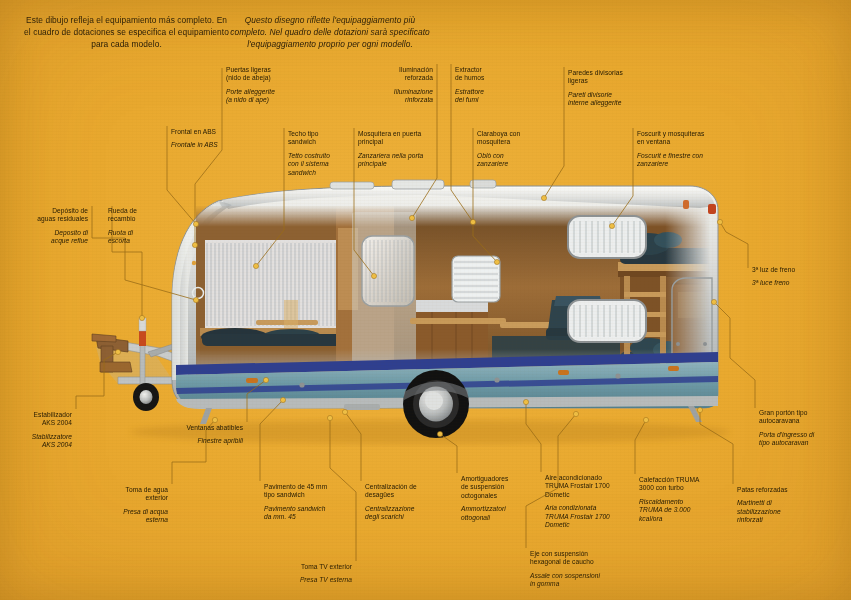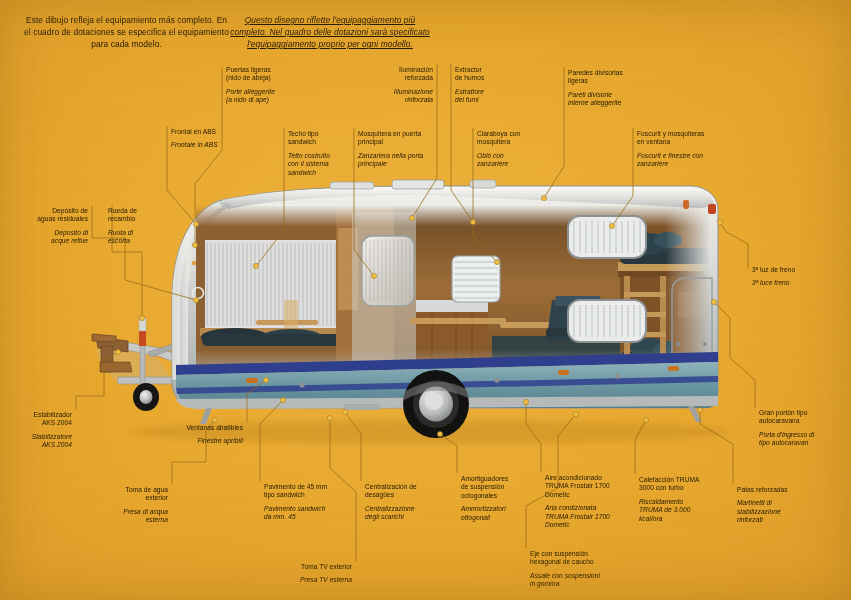--- a/index.html
+++ b/index.html
@@ -40,7 +40,7 @@
     text-align: center;
   }
   #intro-es { left: 24px; top: 14px; width: 205px; }
-  #intro-it { left: 226px; top: 14px; width: 208px; font-style: italic; text-decoration: underline; }
+  #intro-it { left: 226px; top: 14px; width: 208px; font-style: italic; }
 
   
   #leaders { position:absolute; inset:0; }

